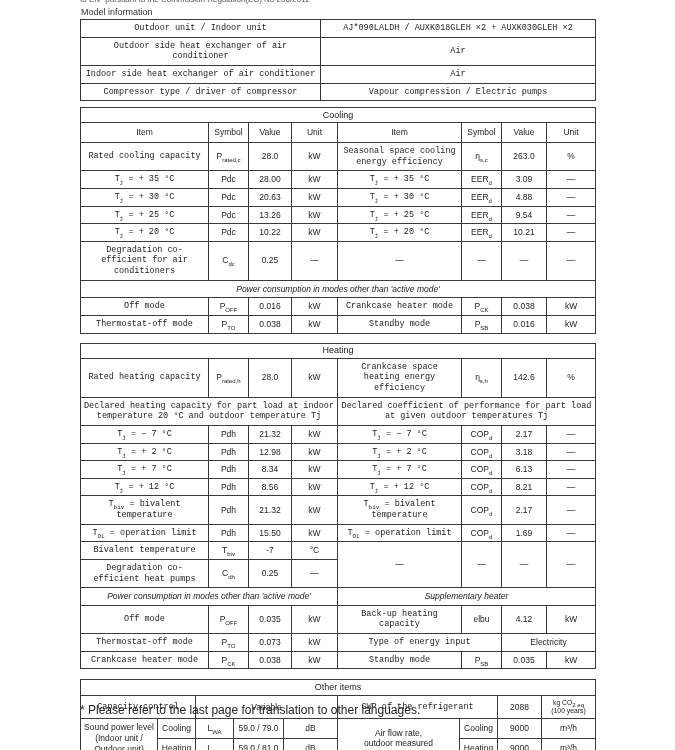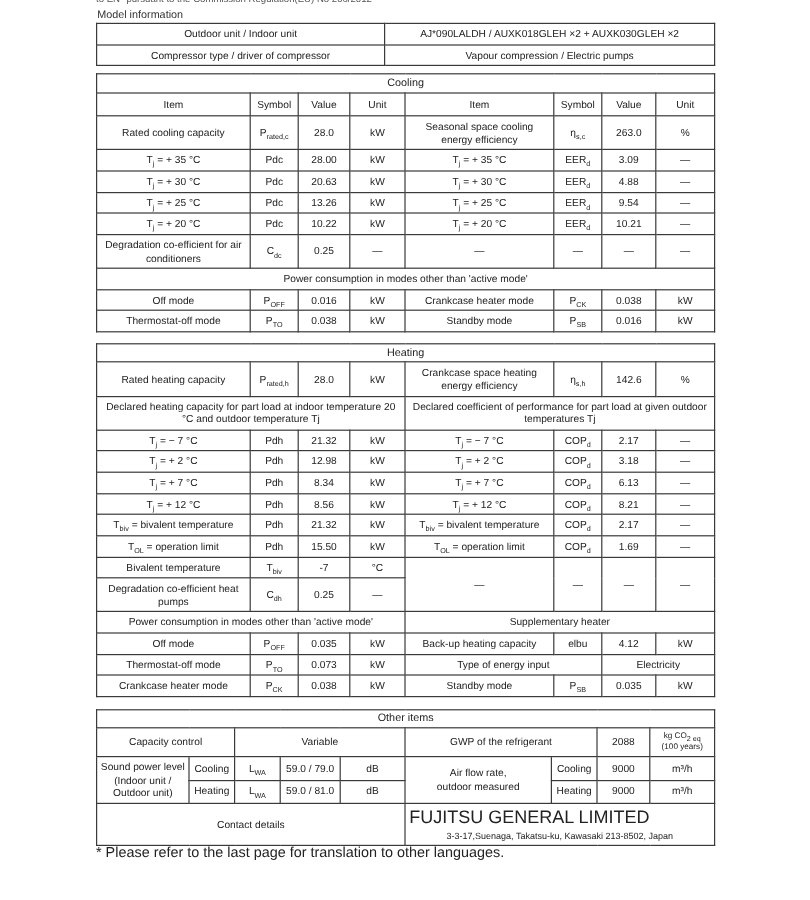--- a/index.html
+++ b/index.html
@@ -12,7 +12,7 @@
   table.t{border-collapse:collapse;table-layout:fixed;width:515px;font-size:8.5px;color:#222;}
   table.t{border:1.5px solid #3a3a3a;}
   table.t td{border:1px solid #3a3a3a;padding:3px 3px;text-align:center;vertical-align:middle;line-height:1.25;overflow:hidden;}
-  td.item{text-align:left;}
+  td.item{text-align:left;font-family:Liberation Mono, monospace;}
   td.pre{white-space:pre-line;text-align:left;}
   tr.title td{padding:1.5px 2px;font-size:9px;}
   tr.hdr td{padding:4px 2px;text-align:center;}

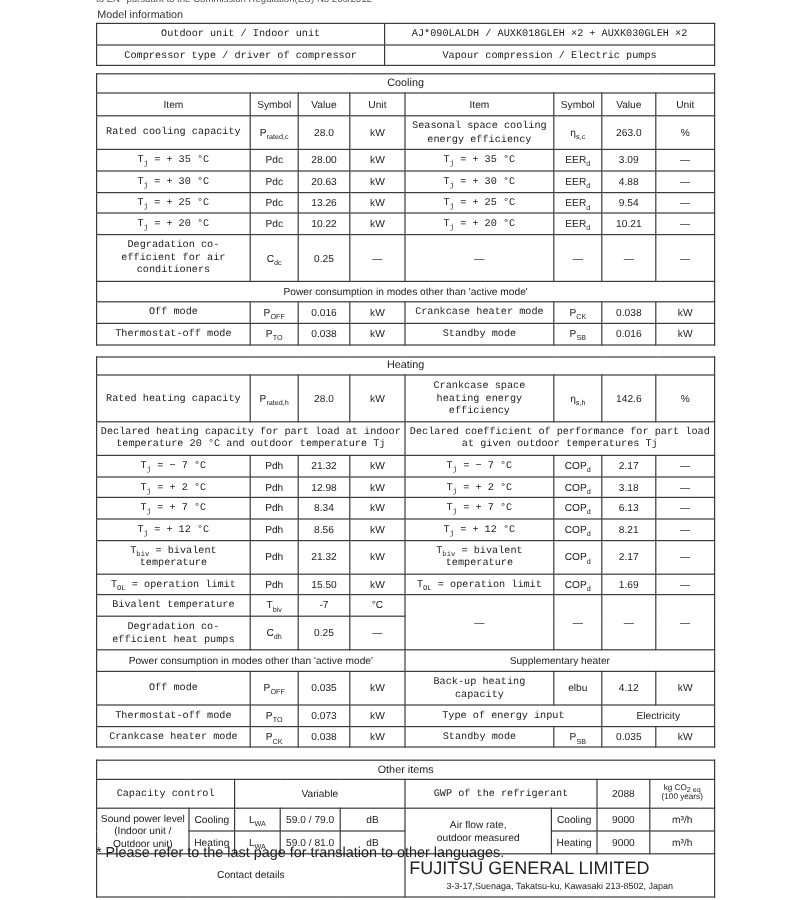--- a/index.html
+++ b/index.html
@@ -48,6 +48,10 @@
       <td class="item">AJ*090LALDH / AUXK018GLEH ×2 + AUXK030GLEH ×2</td>
     </tr>
     <tr>
+      <td class="item">Outdoor side heat exchanger of air conditioner</td>
+      <td class="item">Air</td>
+    </tr>
+    <tr>
       <td class="item">Compressor type / driver of compressor</td>
       <td class="item">Vapour compression / Electric pumps</td>
     </tr>

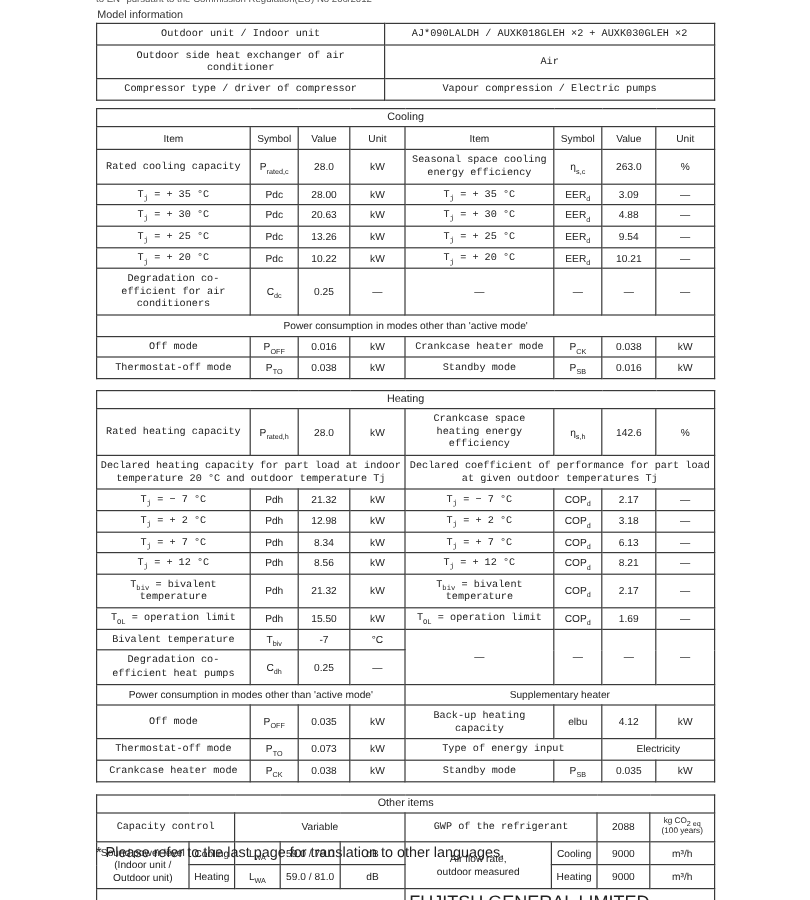--- a/index.html
+++ b/index.html
@@ -52,6 +52,10 @@
       <td class="item">Air</td>
     </tr>
     <tr>
+      <td class="item">Indoor side heat exchanger of air conditioner</td>
+      <td class="item">Air</td>
+    </tr>
+    <tr>
       <td class="item">Compressor type / driver of compressor</td>
       <td class="item">Vapour compression / Electric pumps</td>
     </tr>

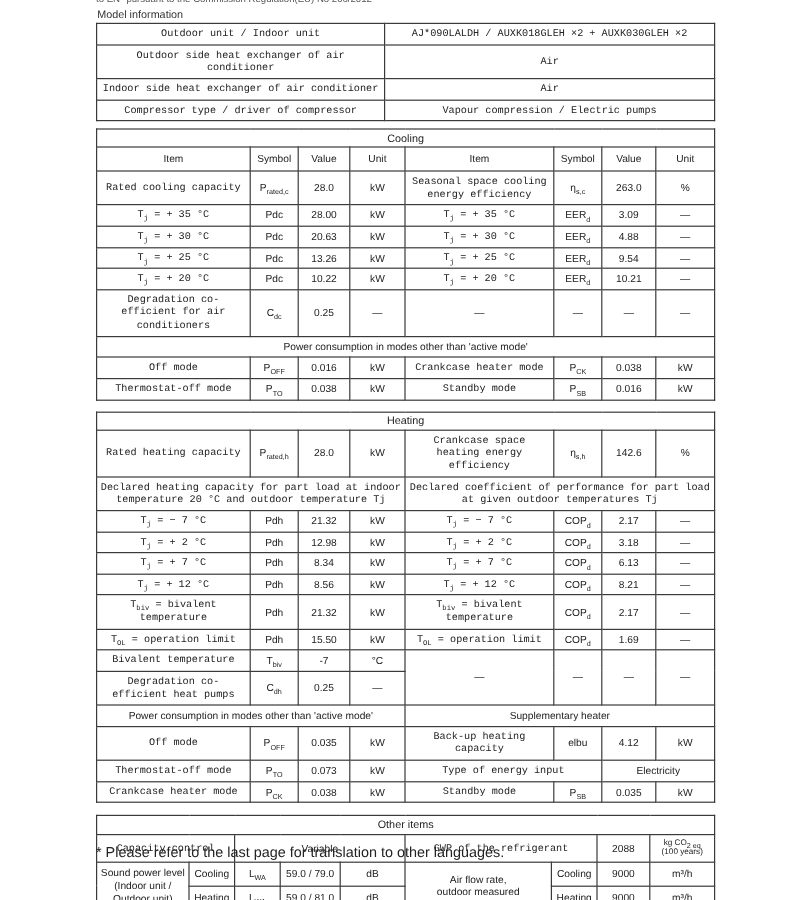--- a/index.html
+++ b/index.html
@@ -17,7 +17,7 @@
   tr.title td{padding:1.5px 2px;font-size:9px;}
   tr.hdr td{padding:4px 2px;text-align:center;}
   td.dsep{border-left:3px double #3a3a3a;}
-  td.sec{padding:2px;}
+  td.sec{padding:2px;font-style:italic;}
   td.small{font-size:6.8px;line-height:1.15;padding:1px;}
   sub{font-size:6px;line-height:0;}
   .mt6{margin-top:6px;} .mt9{margin-top:9px;} .mt10{margin-top:10px;}

